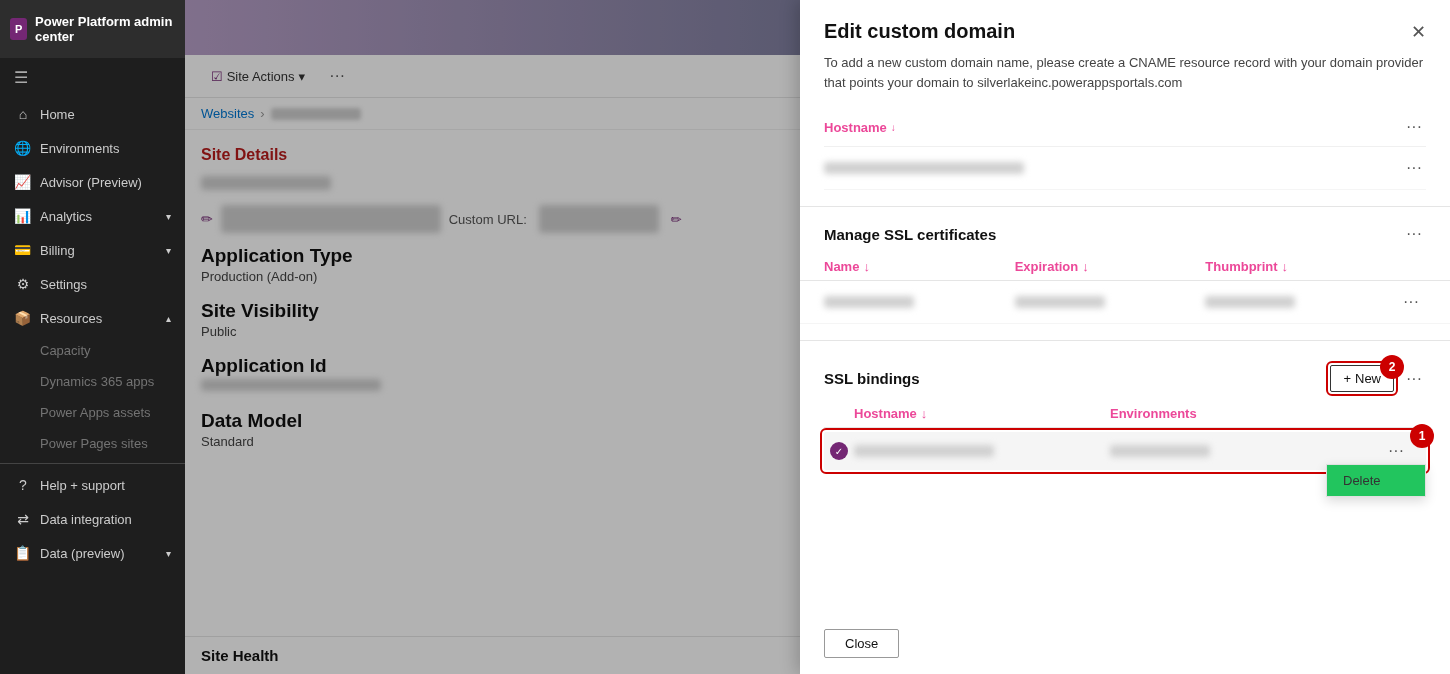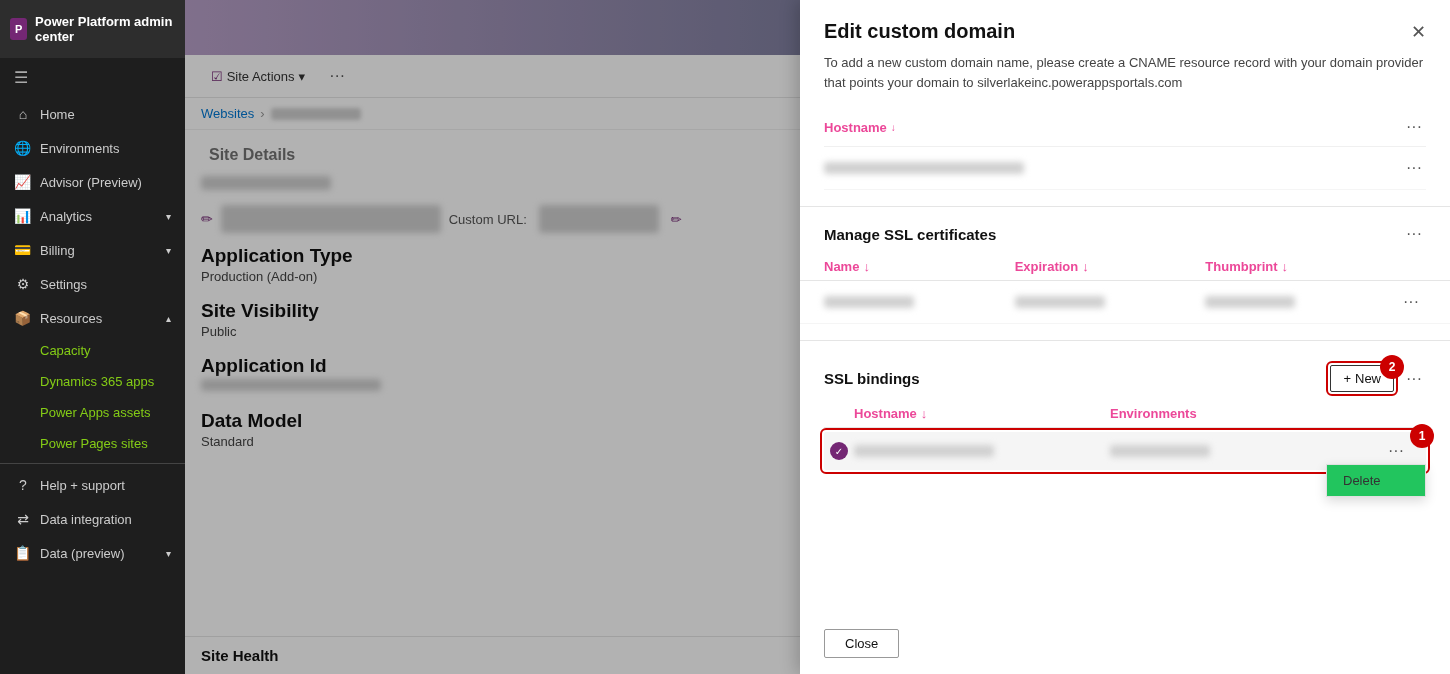--- a/index.html
+++ b/index.html
@@ -117,7 +117,7 @@
       display: flex; align-items: center; justify-content: space-between;
       margin-bottom: 12px;
     }
-    .section-title { font-size: 16px; font-weight: 600; color: #737373; margin-left: 8px; }
+    .section-title { font-size: 16px; font-weight: 600; color: #b91c1c; }
     .section-actions { display: flex; gap: 12px; align-items: center; }
     .see-all-btn, .edit-btn {
       border: none; background: transparent; cursor: pointer;

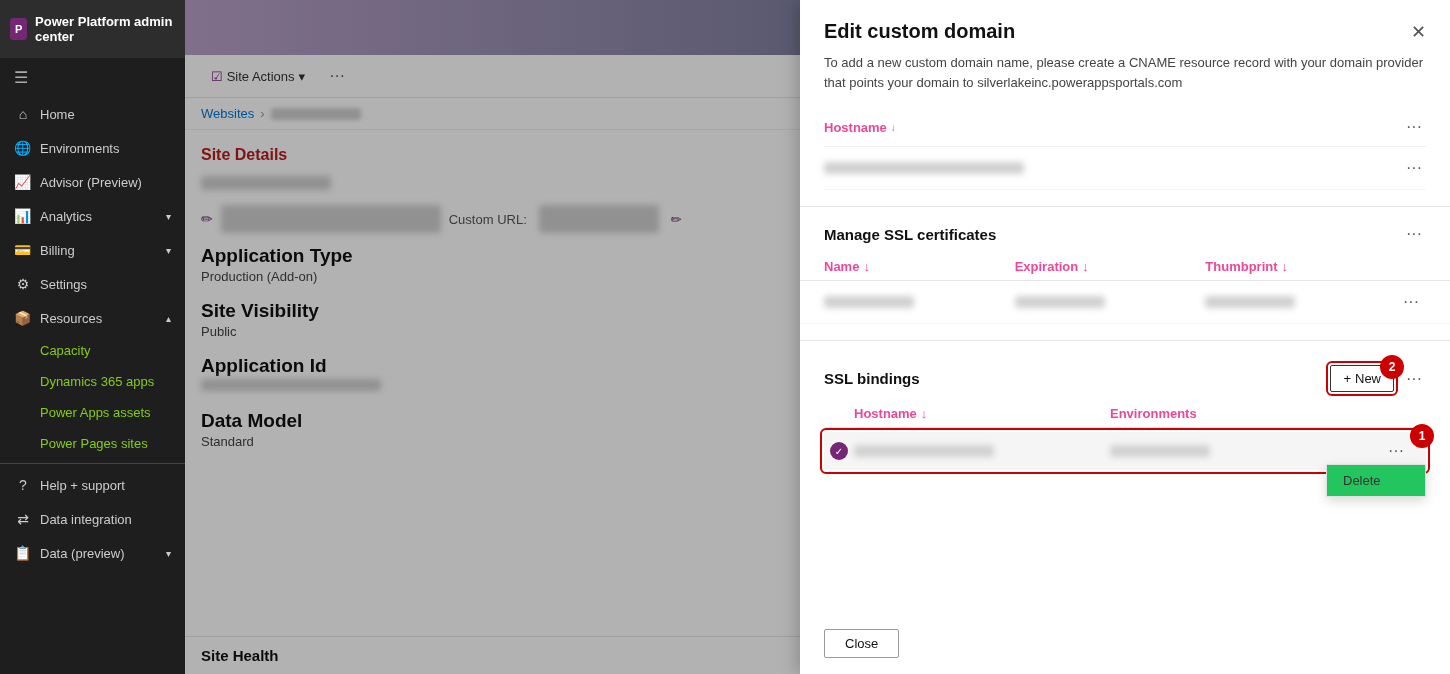--- a/index.html
+++ b/index.html
@@ -44,7 +44,7 @@
     .sidebar-item .chevron { margin-left: auto; font-size: 10px; }
     .sidebar-sub-item {
       padding: 8px 14px 8px 40px;
-      cursor: pointer; color: #84cc16; font-size: 13px;
+      cursor: pointer; color: #737373; font-size: 13px;
     }
     .sidebar-divider { height: 1px; background: #444; margin: 4px 0; }
     .sidebar-collapse-btn {

